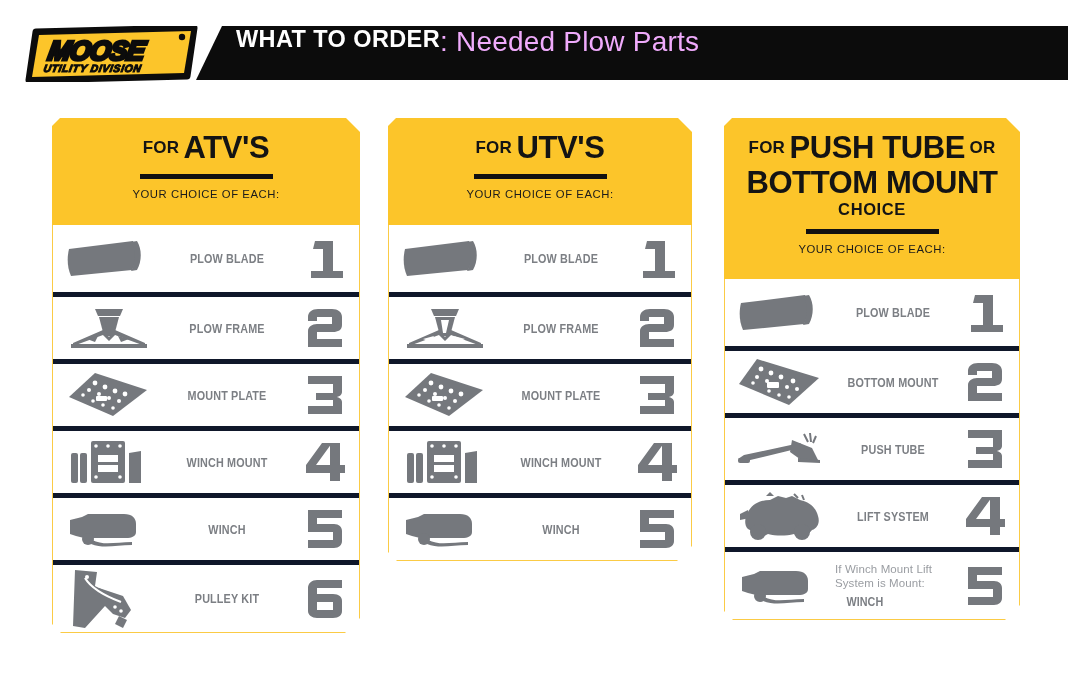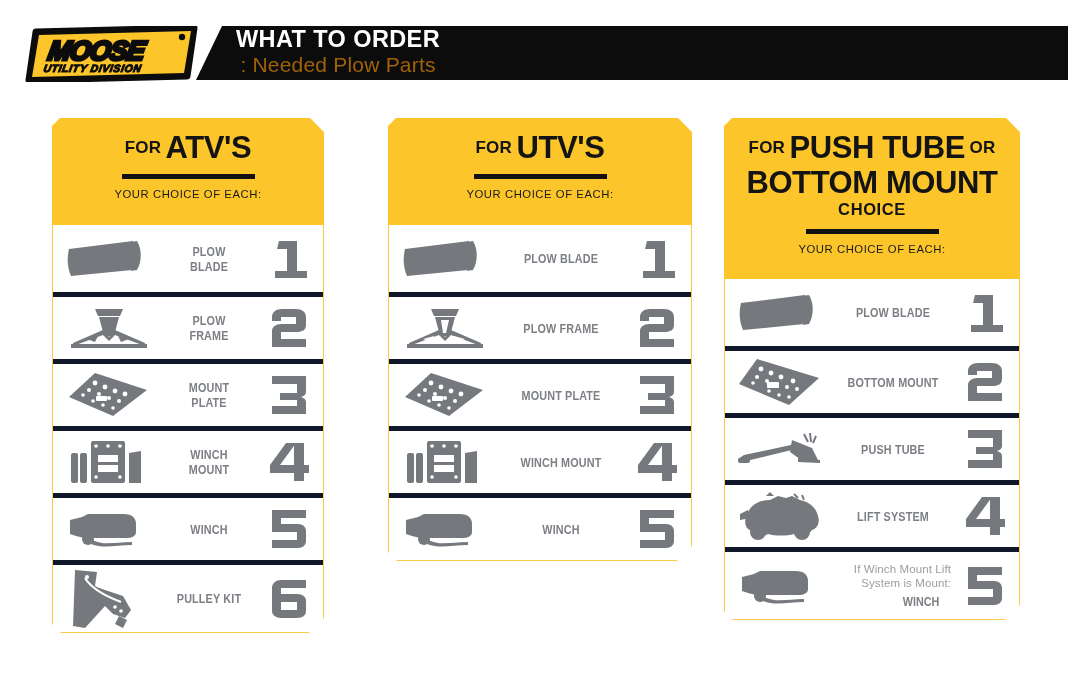--- a/index.html
+++ b/index.html
@@ -22,9 +22,8 @@
   }
   .banner-inner {
     position:absolute; left:40px; top:0; height:40px;
-    display:flex; align-items:center;
+    display:flex; align-items:flex-start;
     white-space:nowrap;
-    flex-direction:column;
   }
   .banner-title-bold {
     color:#ffffff; font-size:23.5px; font-weight:bold;

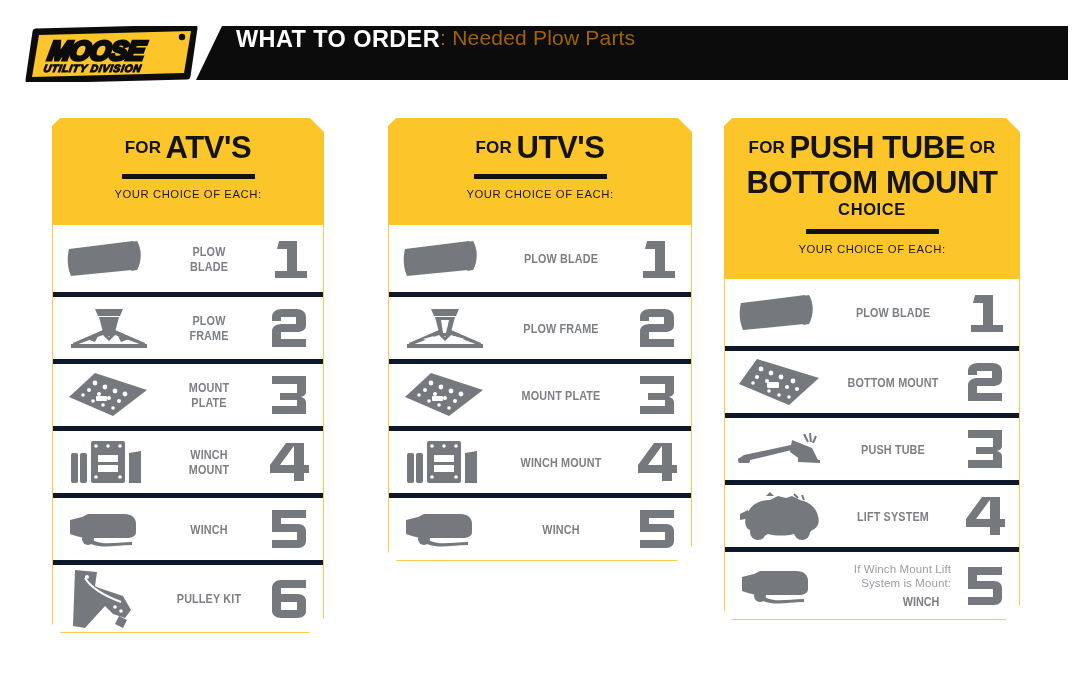--- a/index.html
+++ b/index.html
@@ -30,7 +30,7 @@
     letter-spacing:0.4px;
   }
   .banner-title-light {
-    color:#a16207; font-size:21px; font-weight:normal;
+    color:#f0abfc; font-size:28px; font-weight:normal;
     letter-spacing:0.2px;
   }
 

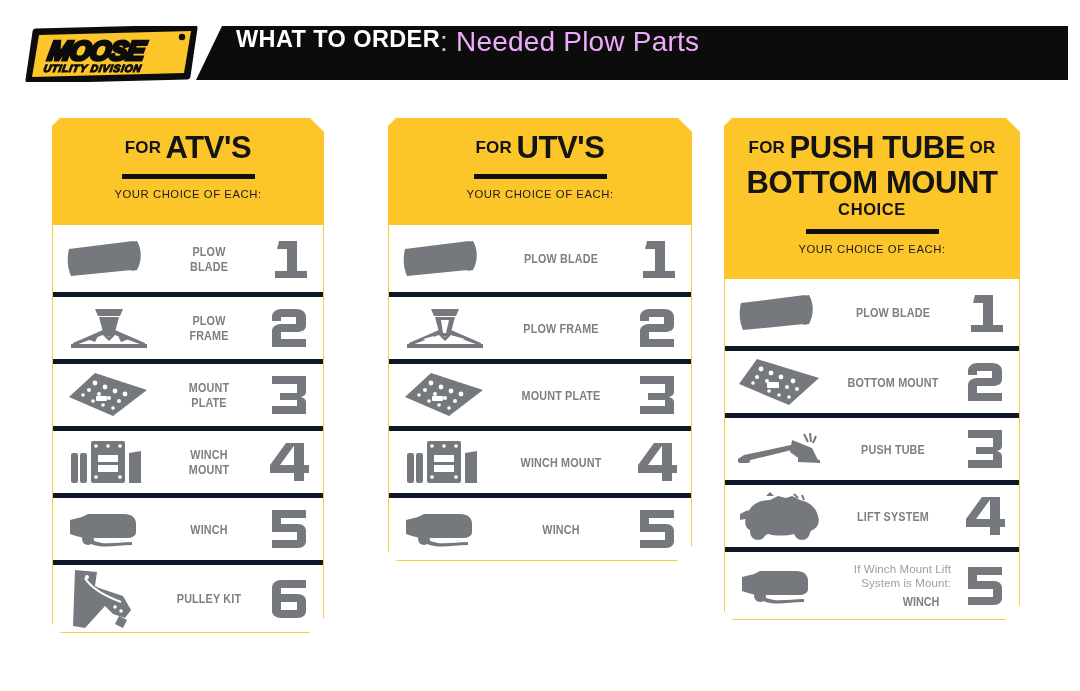--- a/index.html
+++ b/index.html
@@ -157,7 +157,7 @@
   </div>
 </div>
 
-<div class="card" id="card-atv" style="left:52px; top:118px; width:272px;">
+<div class="card" id="card-atv" style="left:52px; top:118px; width:308px;">
 
   <div class="card-head" style="height:93px;">
     <div class="head-line1">

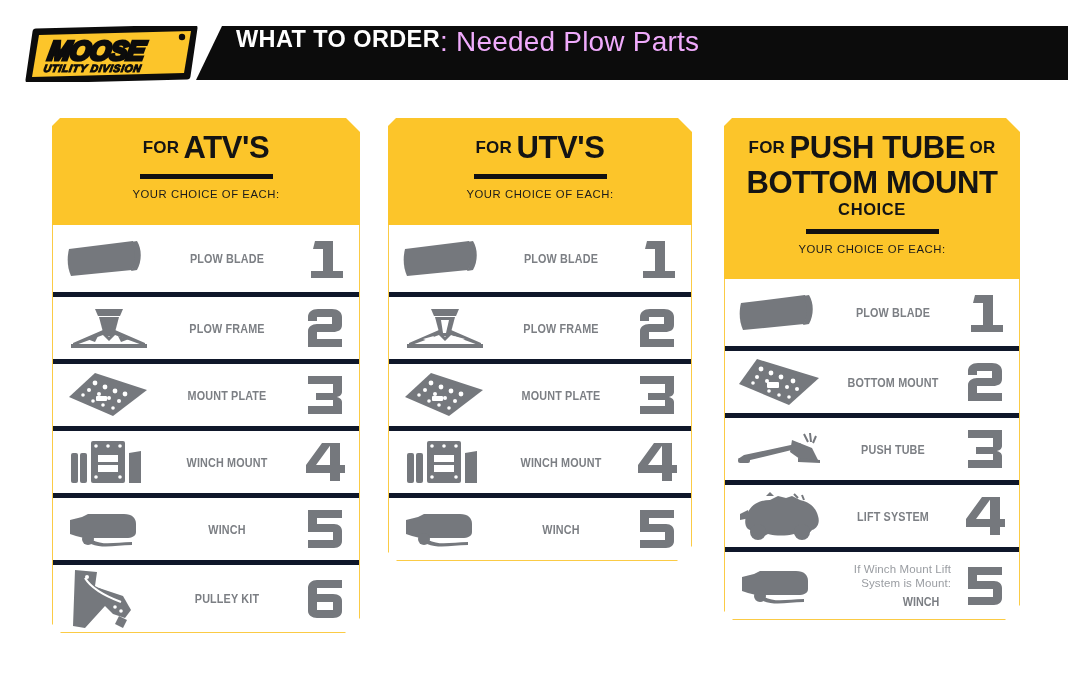--- a/index.html
+++ b/index.html
@@ -111,7 +111,7 @@
   }
   .row-note {
     flex:1 1 auto;
-    text-align:right;
+    text-align:left;
     color:#9a9da2;
   }
   .row-note .note-txt {

